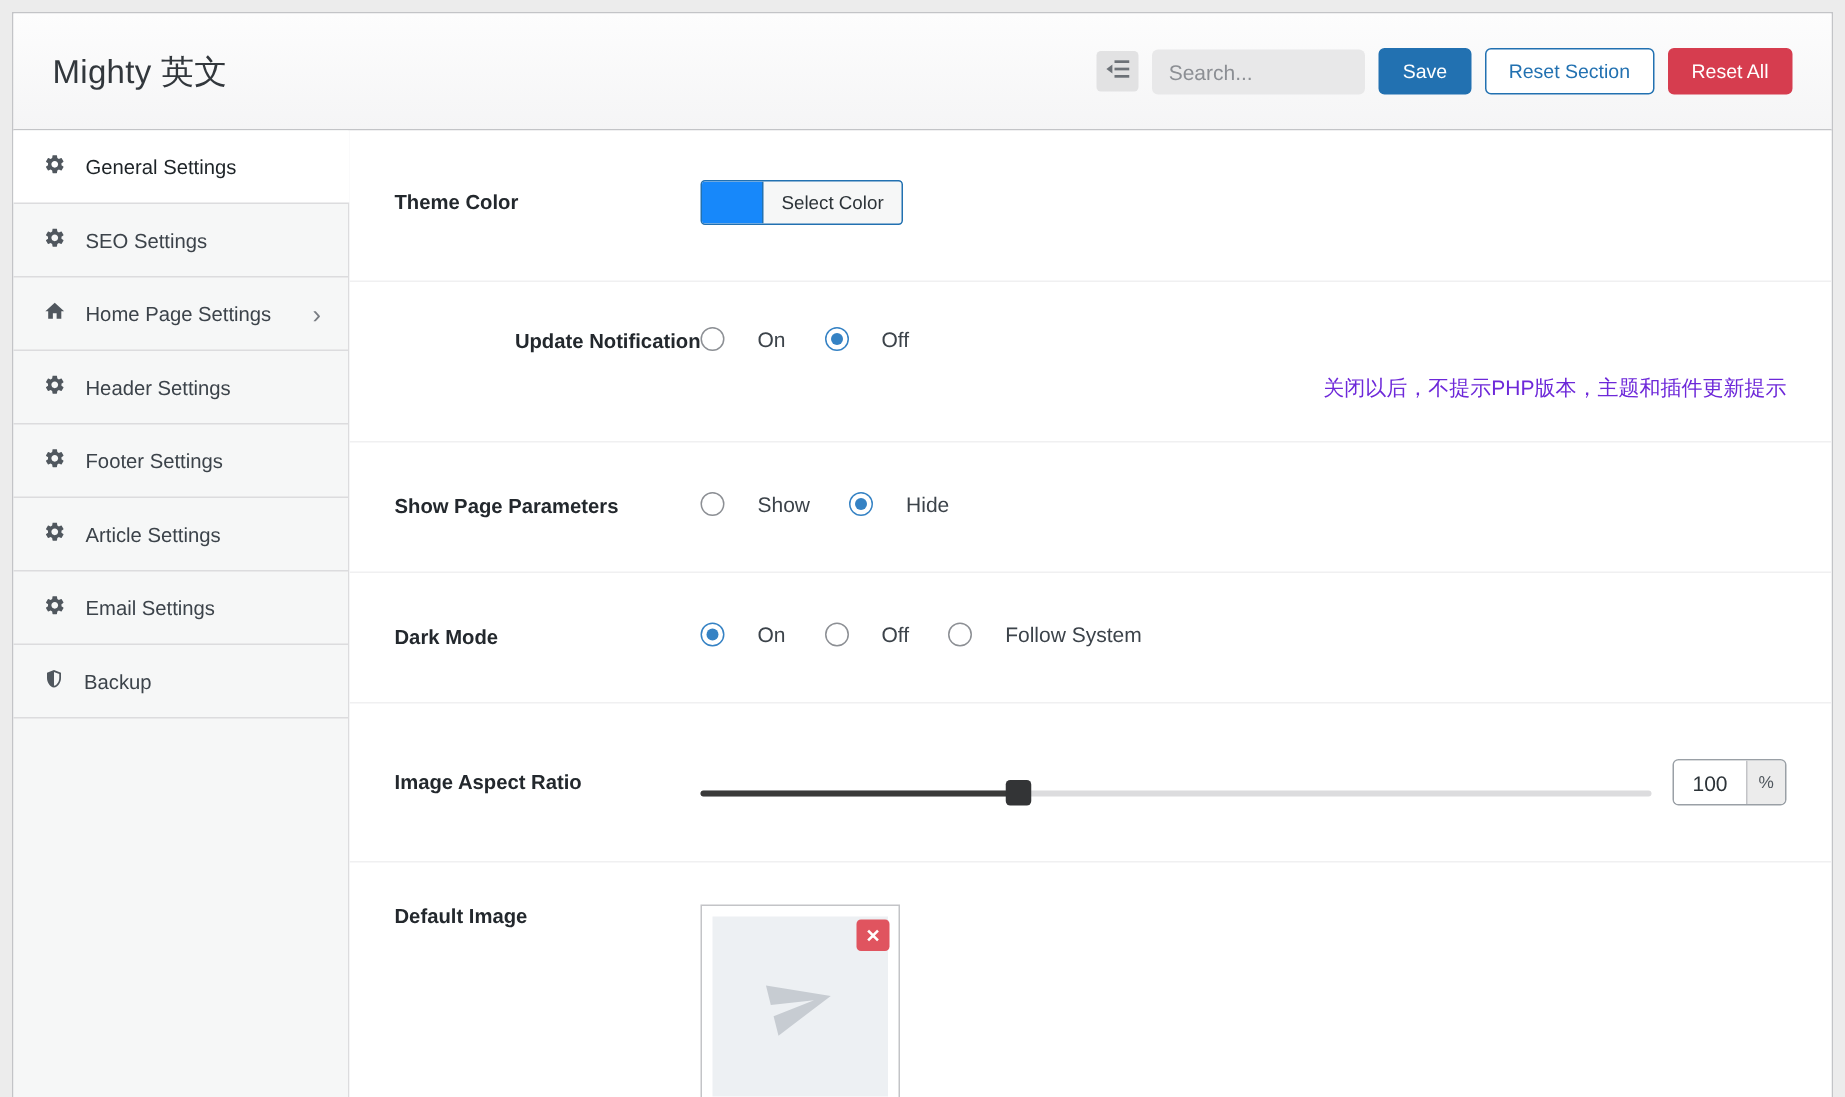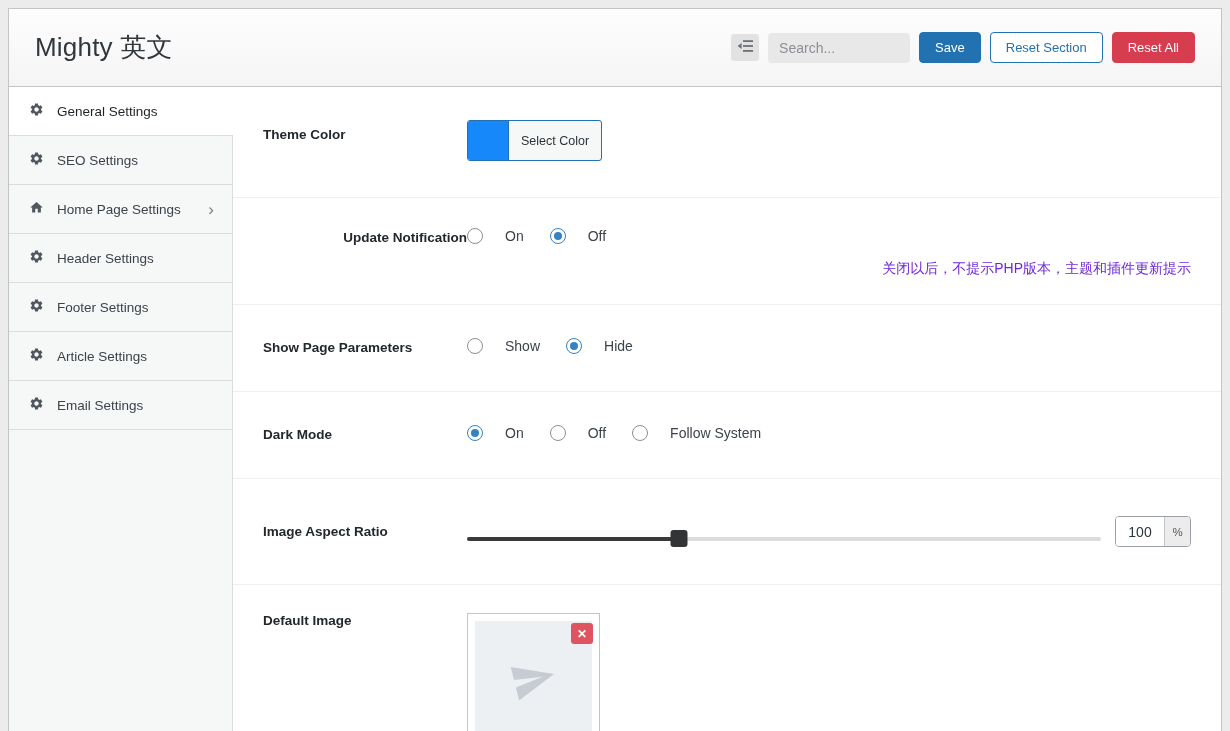--- a/index.html
+++ b/index.html
@@ -13,7 +13,7 @@
   .hdr { height:78px; flex:0 0 78px; display:flex; align-items:center;
     padding:0 26px; border-bottom:1px solid #c3c4c7;
     background:linear-gradient(180deg,#fdfdfd,#f5f5f6); }
-  .hdr-title { font-size:26px; font-weight:500; color:#32373c; letter-spacing:.2px; }
+  .hdr-title { font-size:22px; font-weight:500; color:#32373c; letter-spacing:.2px; }
   .hdr-right { margin-left:auto; display:flex; align-items:center; gap:9px; }
   .icon-btn { width:28px; height:27px; background:#e2e2e3; border:none; border-radius:3px;
     display:flex; align-items:center; justify-content:center; cursor:pointer; }

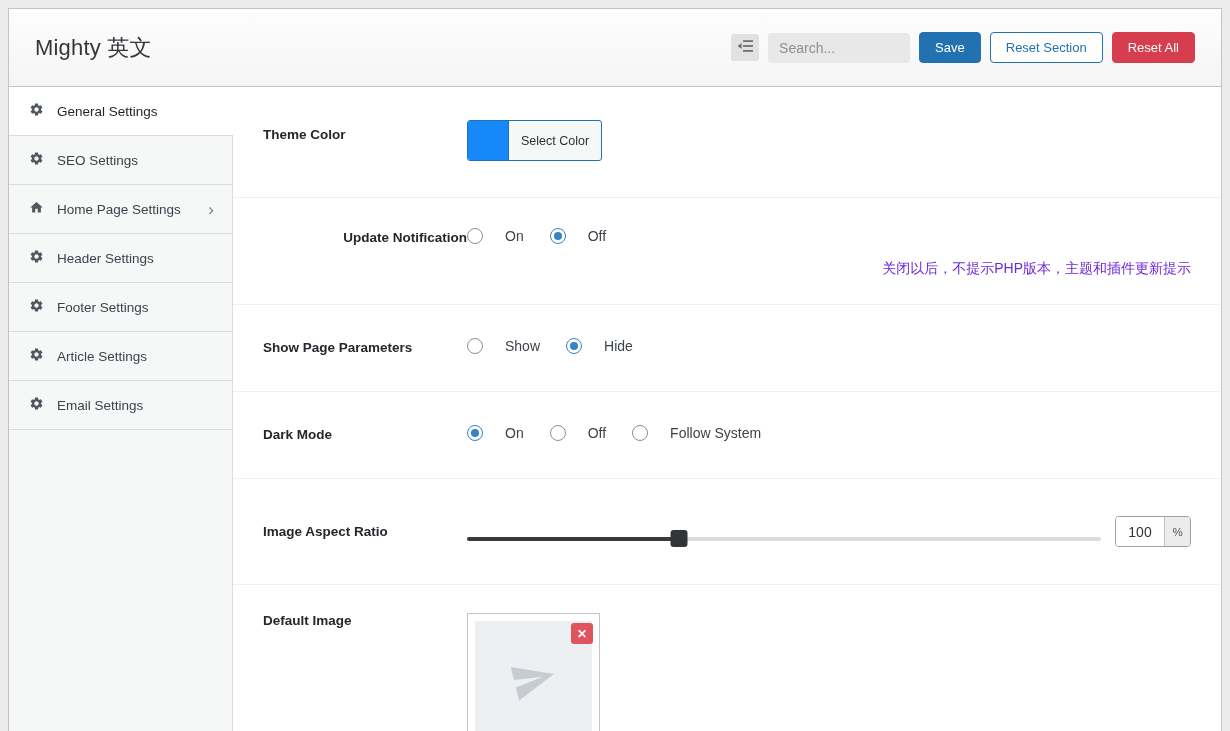--- a/index.html
+++ b/index.html
@@ -42,7 +42,7 @@
   .row-ctrl { flex:1; min-width:0; }
 
   
-  .color-picker { display:inline-flex; align-items:stretch; height:41px; border:1px solid #2271b1;
+  .color-picker { display:inline-flex; align-items:stretch; height:30px; border:1px solid #2271b1;
     border-radius:3px; overflow:hidden; cursor:pointer; background:#f6f7f7; }
   .color-swatch { width:40px; }
   .color-label { padding:0 12px; display:flex; align-items:center; font-size:12.5px; color:#2c3338;

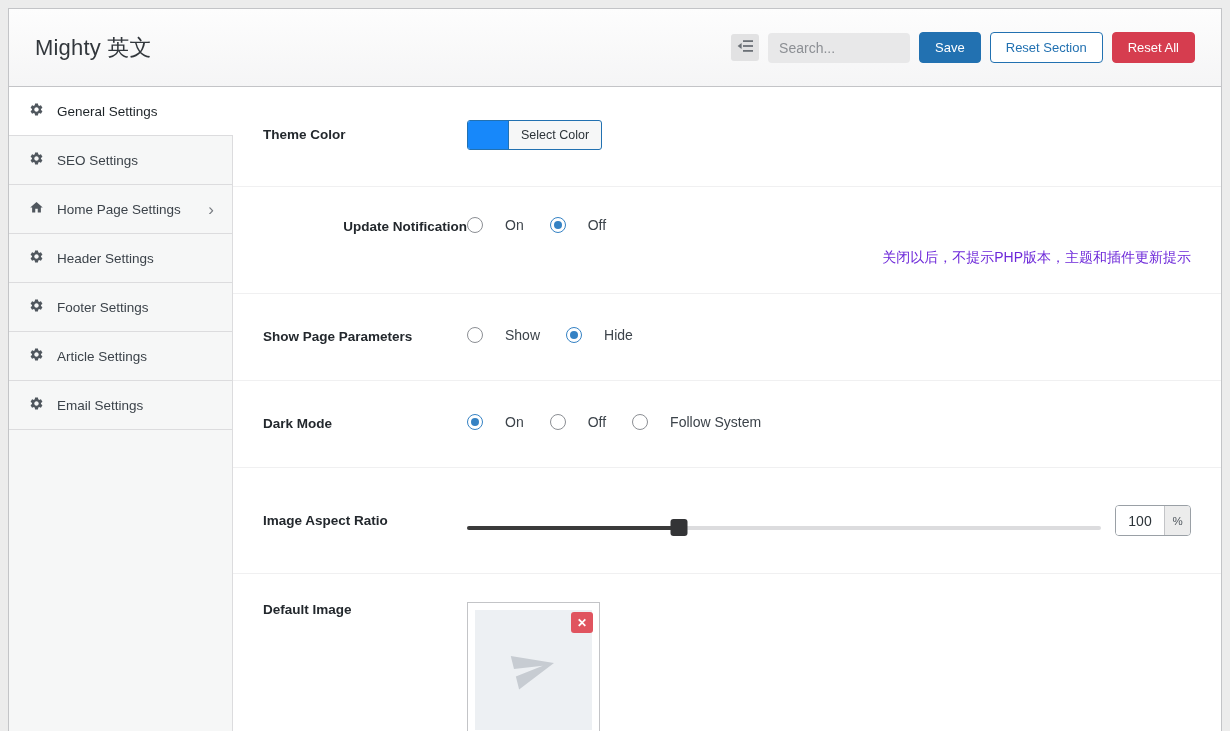--- a/index.html
+++ b/index.html
@@ -153,6 +153,12 @@
             </svg></span>
         <span>Email Settings</span>
       </div>
+      <div class="side-item">
+        <span><svg width="14" height="15" viewBox="0 0 24 24" fill="#50575e">
+              <path d="M12 2L4 5v6c0 5.25 3.4 10.1 8 11 4.6-.9 8-5.75 8-11V5l-8-3zm0 2.2l6 2.25V11c0 4.2-2.6 8.2-6 9.1V4.2z"></path>
+            </svg></span>
+        <span>Backup</span>
+      </div>
     </div>
 
     <div class="content">

